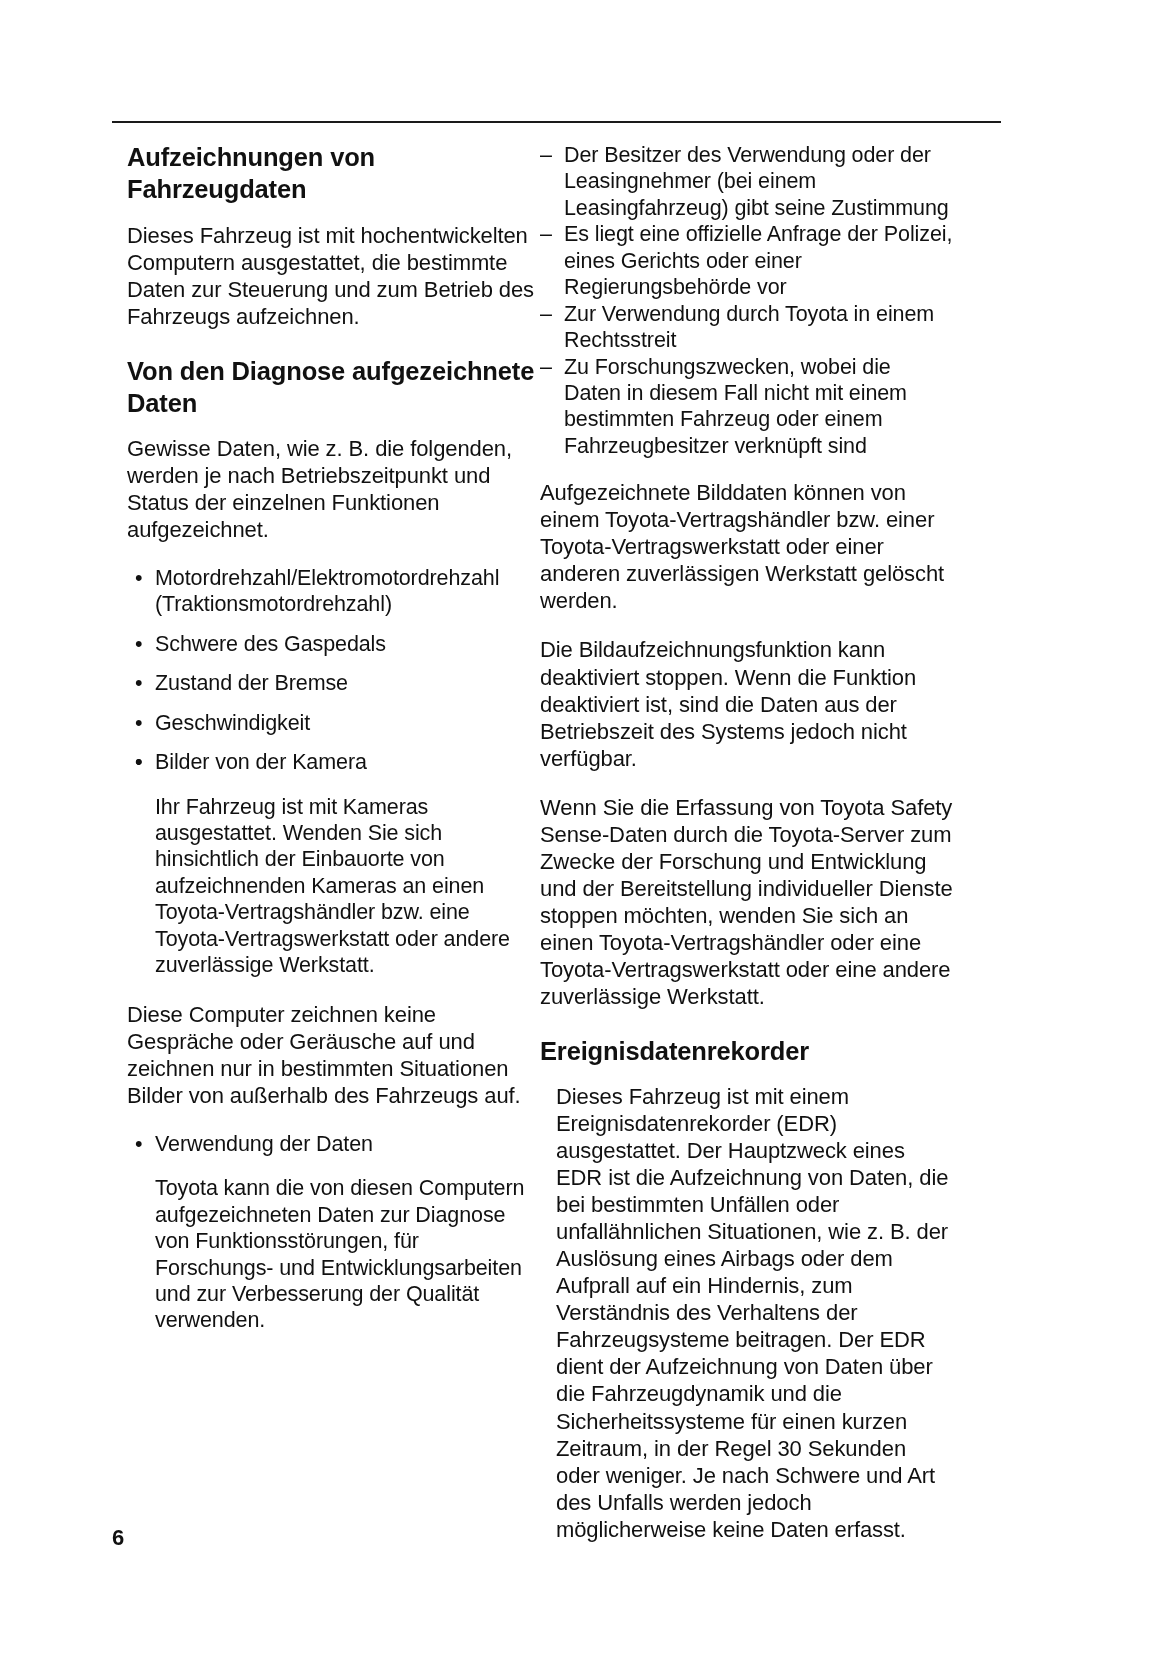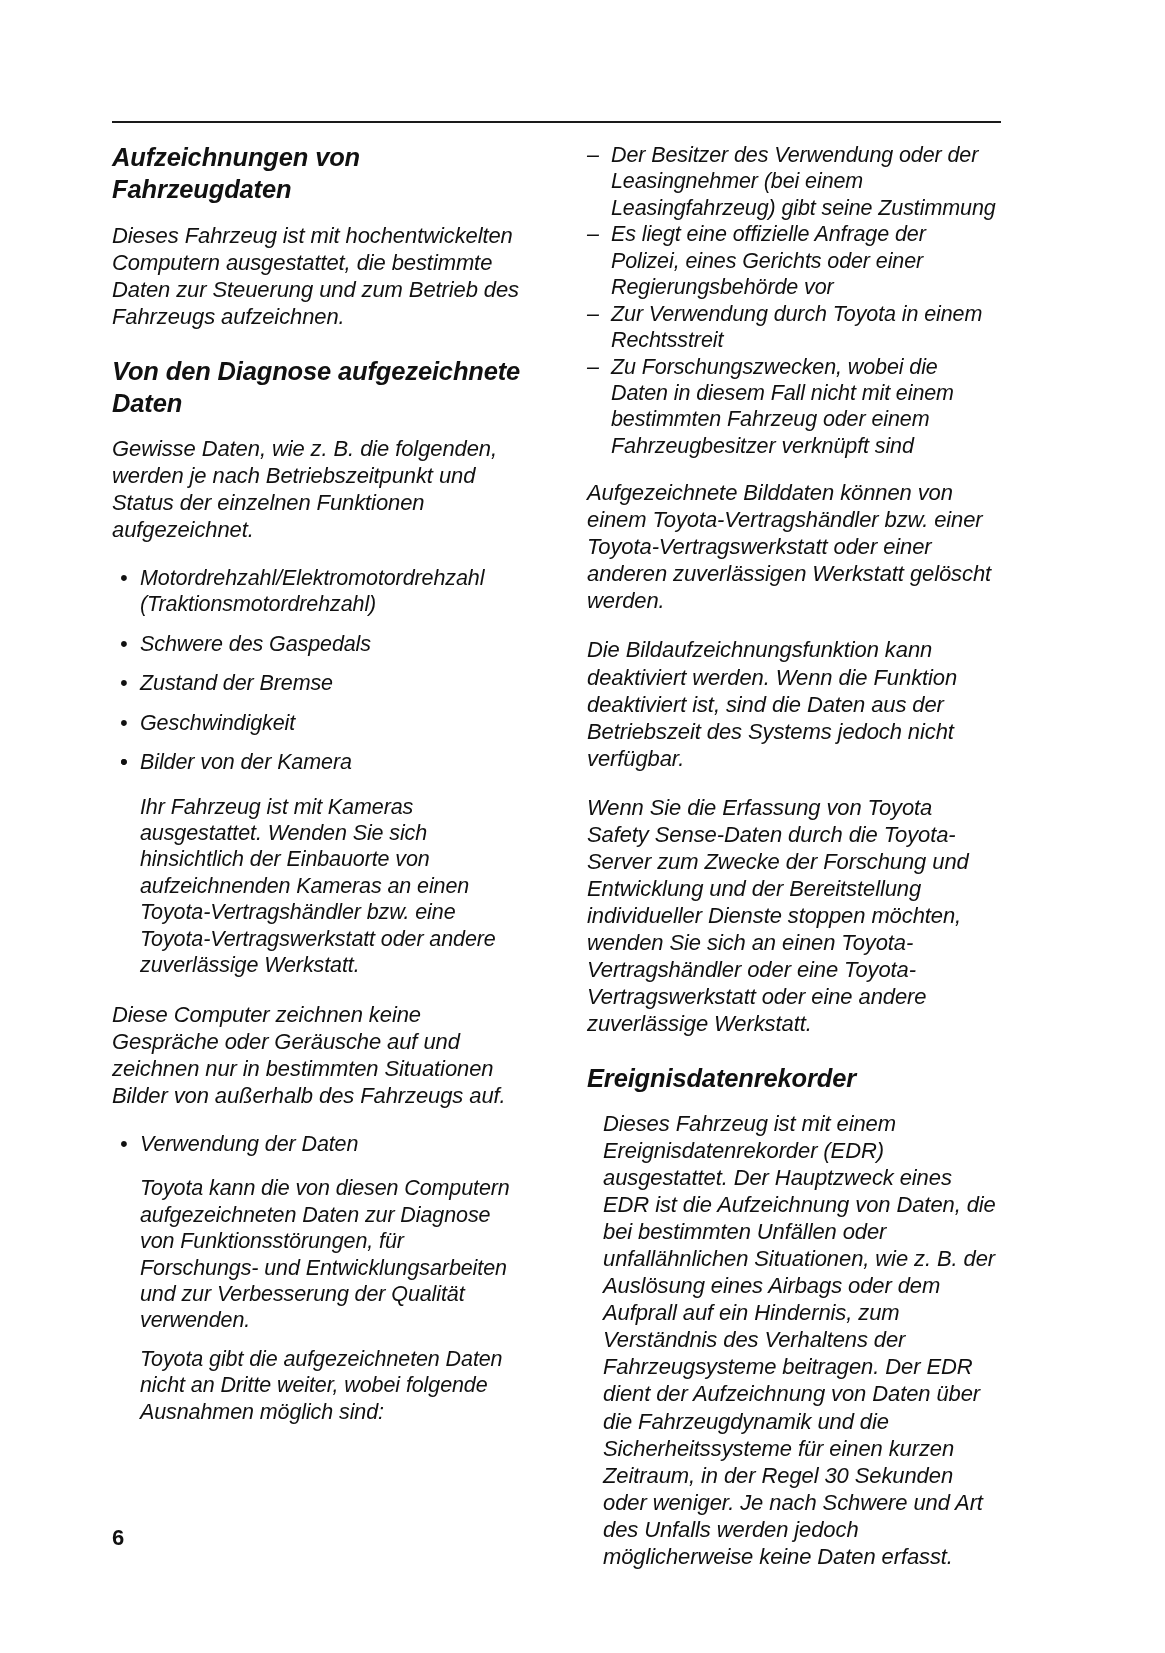--- a/index.html
+++ b/index.html
@@ -33,12 +33,10 @@
   }
   .columns {
     position: absolute;
-    left: 0;
+    left: 15px;
     top: 142px;
     width: 889px;
     display: flex;
-    gap: 62px;
-    font-style: italic;
   }
   .col {
     width: 413px;

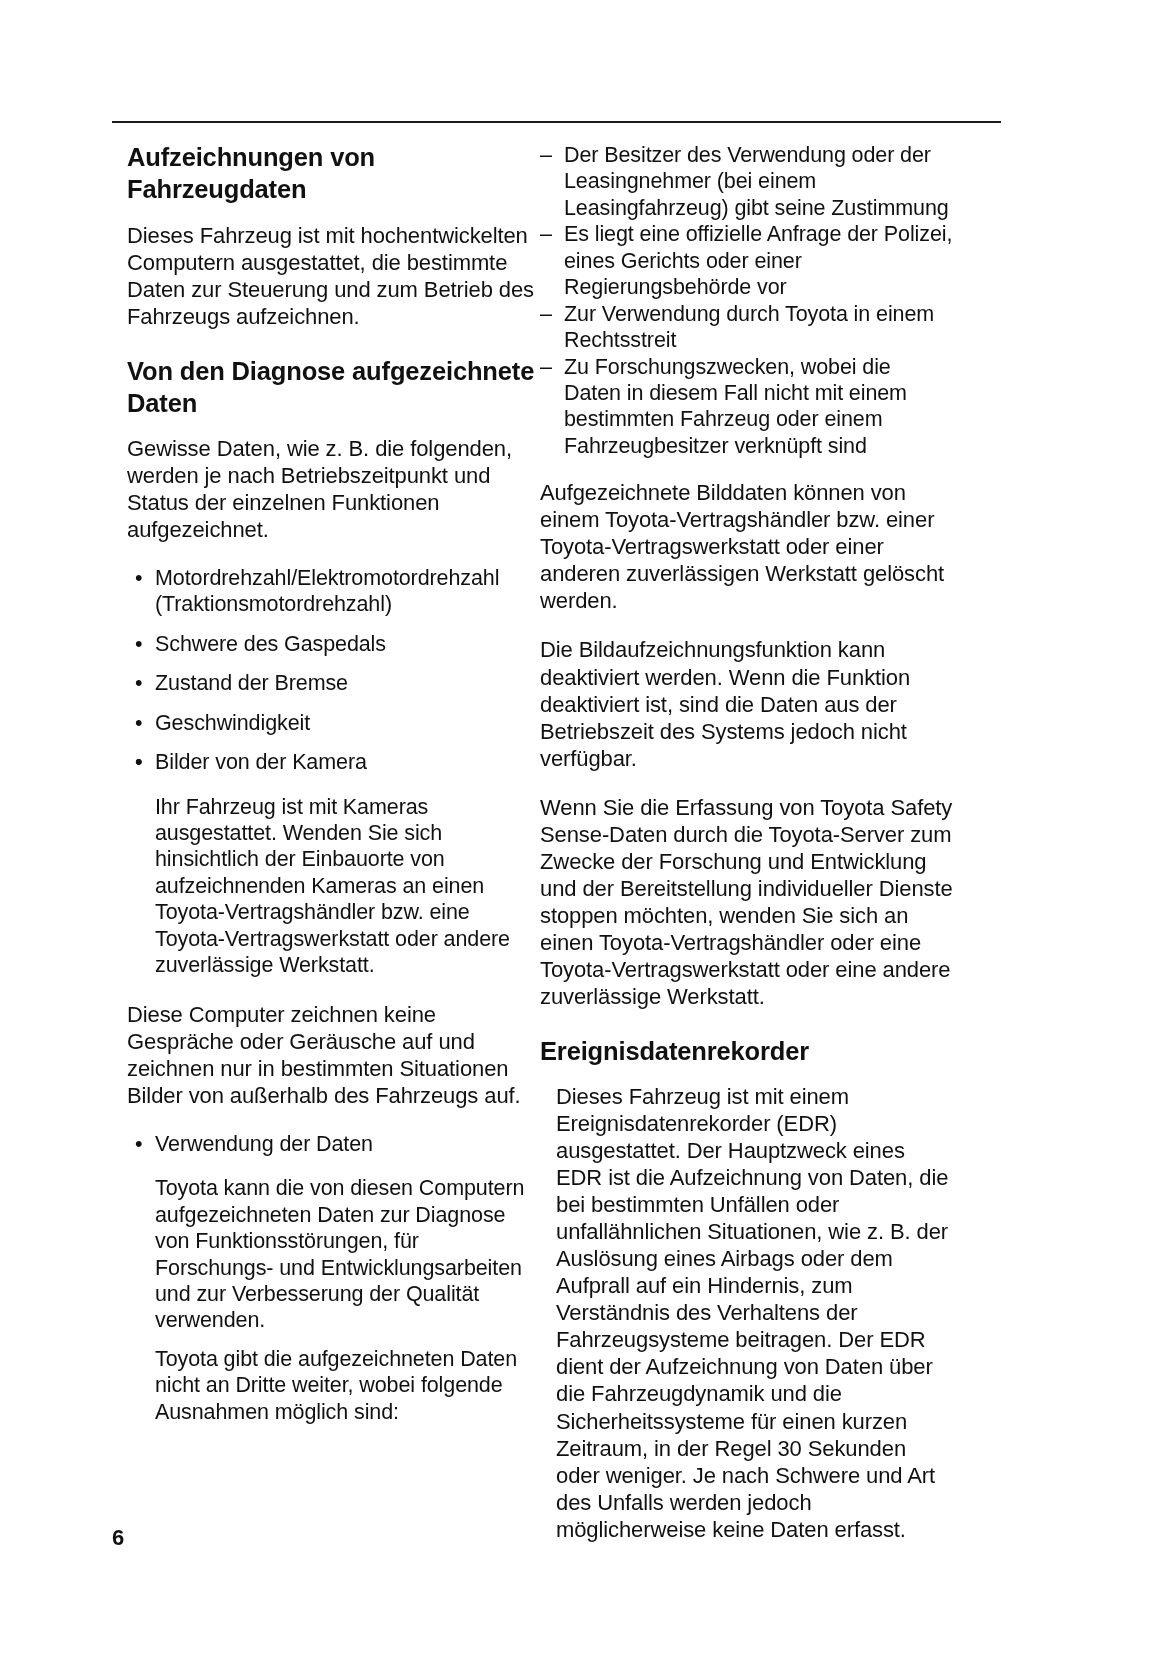--- a/index.html
+++ b/index.html
@@ -203,7 +203,7 @@
 
       <p class="body">Aufgezeichnete Bilddaten können von einem Toyota-Vertragshändler bzw. einer Toyota-Vertragswerkstatt oder einer anderen zuverlässigen Werkstatt gelöscht werden.</p>
 
-      <p class="body">Die Bildaufzeichnungsfunktion kann deaktiviert werden. Wenn die Funktion deaktiviert ist, sind die Daten aus der Betriebszeit des Systems jedoch nicht verfügbar.</p>
+      <p class="body">Die Bildaufzeichnungsfunktion kann deaktiviert stoppen. Wenn die Funktion deaktiviert ist, sind die Daten aus der Betriebszeit des Systems jedoch nicht verfügbar.</p>
 
       <p class="body">Wenn Sie die Erfassung von Toyota Safety Sense-Daten durch die Toyota-Server zum Zwecke der Forschung und Entwicklung und der Bereitstellung individueller Dienste stoppen möchten, wenden Sie sich an einen Toyota-Vertragshändler oder eine Toyota-Vertragswerkstatt oder eine andere zuverlässige Werkstatt.</p>
 

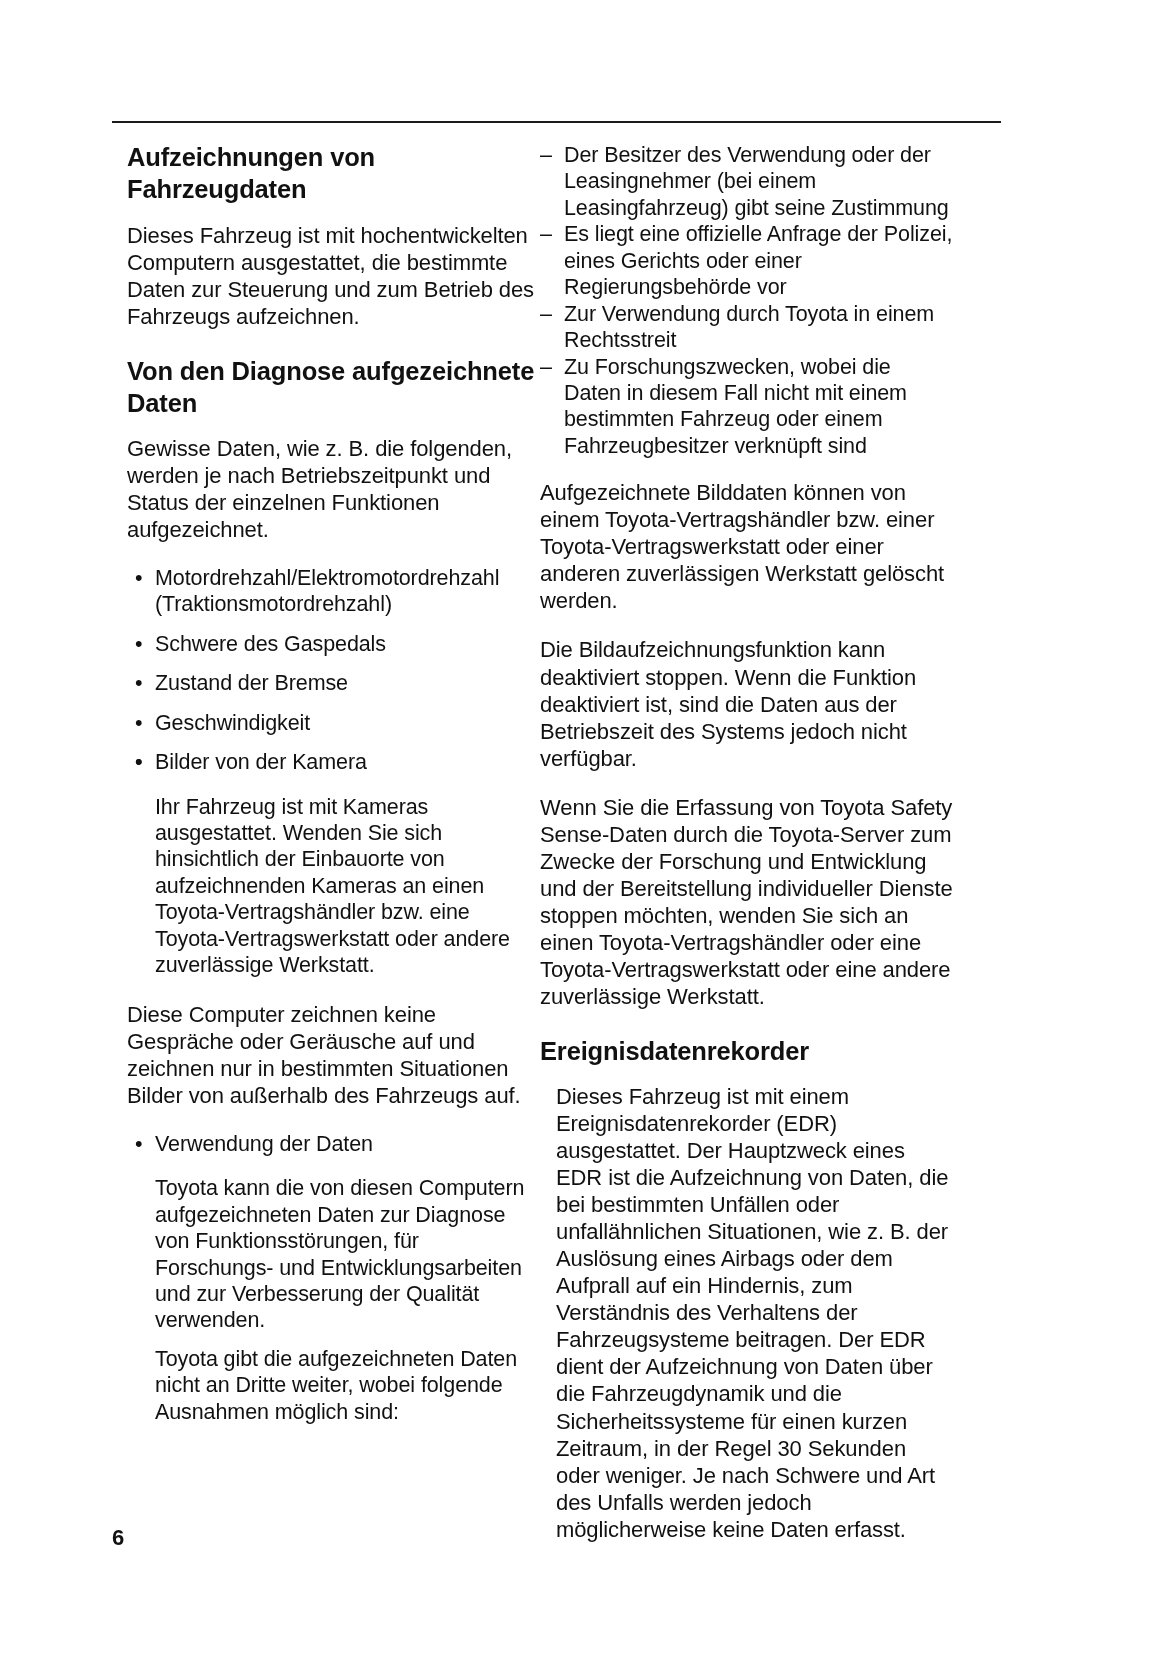--- a/index.html
+++ b/index.html
@@ -176,7 +176,6 @@
 
       <p class="sub-para">Toyota kann die von diesen Computern aufgezeichneten Daten zur Diagnose von Funktionsstörungen, für Forschungs- und Entwicklungsarbeiten und zur Verbesserung der Qualität verwenden.</p>
 
-      <p class="sub-para spaced">Toyota gibt die aufgezeichneten Daten nicht an Dritte weiter, wobei folgende Ausnahmen möglich sind:</p>
 
     </div>
 

